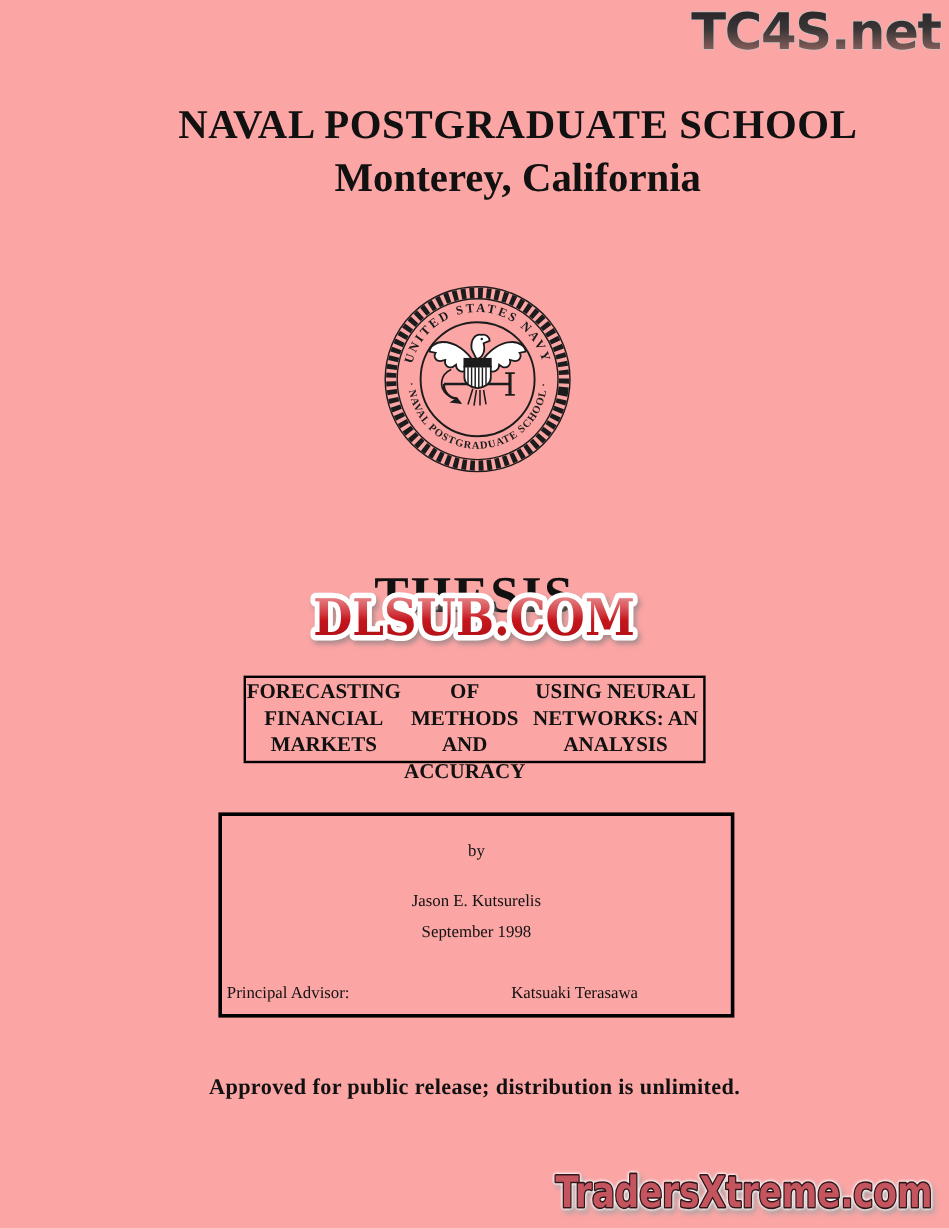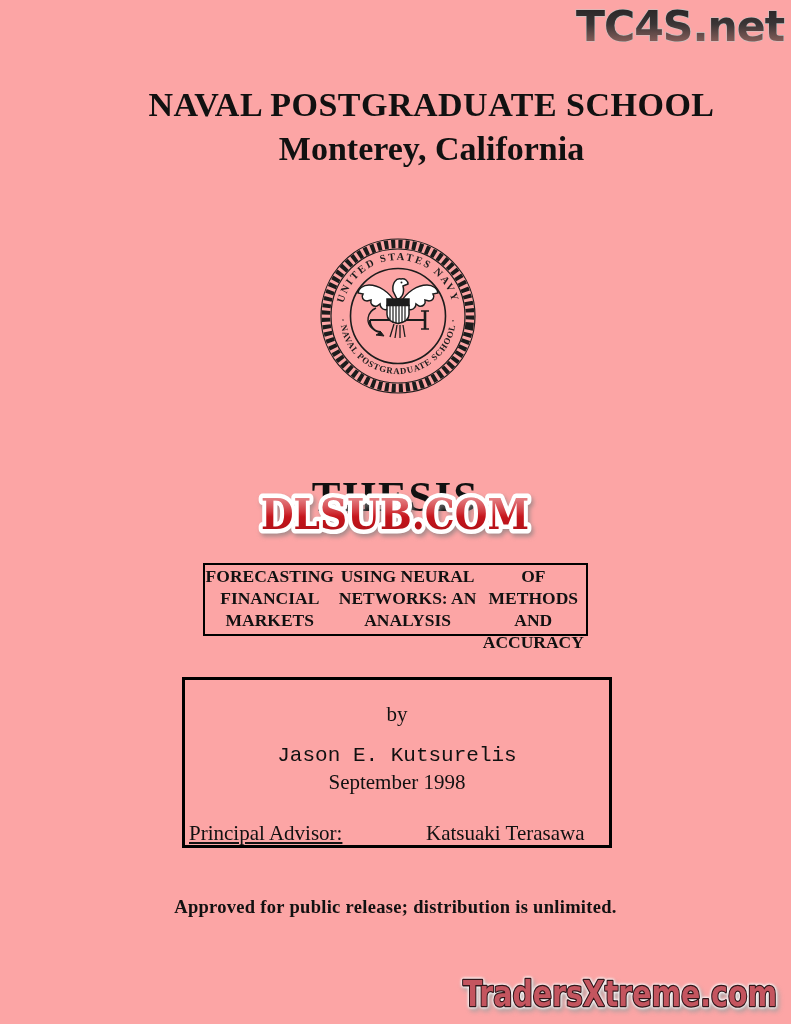--- a/index.html
+++ b/index.html
@@ -158,8 +158,8 @@
 
   <div class="title-box">
     <div>FORECASTING FINANCIAL MARKETS</div>
+    <div>OF METHODS AND ACCURACY</div>
     <div>USING NEURAL NETWORKS: AN ANALYSIS</div>
-    <div>OF METHODS AND ACCURACY</div>
   </div>
 
   <div class="author-box">

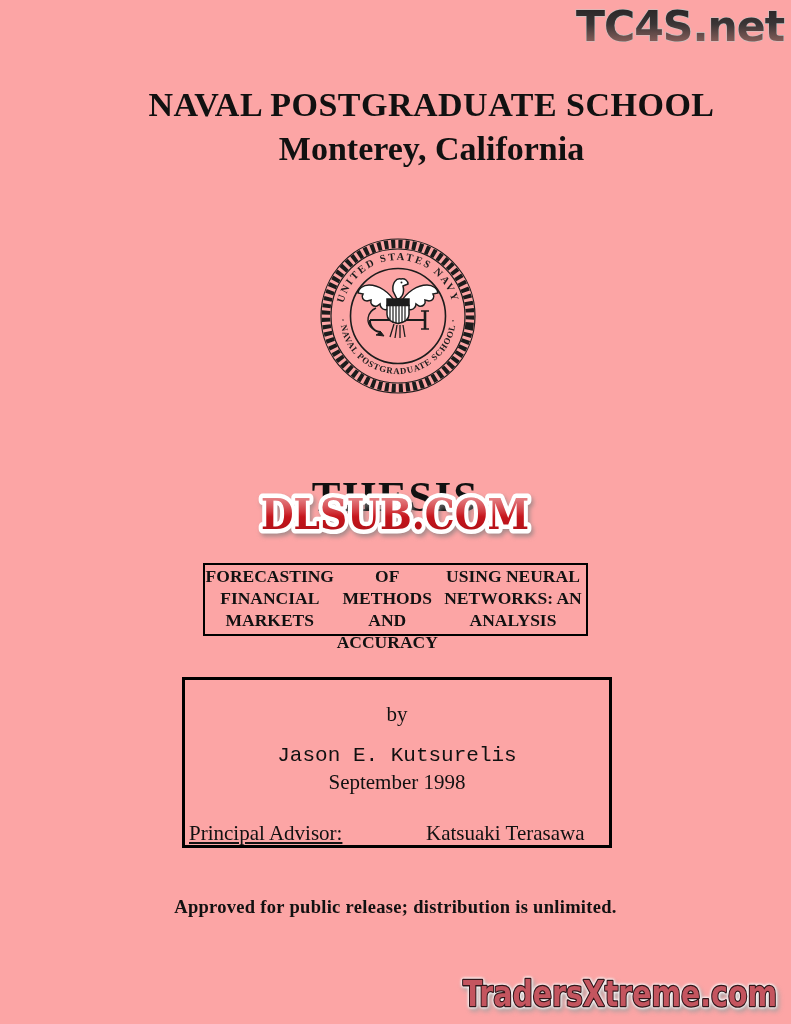--- a/index.html
+++ b/index.html
@@ -51,7 +51,7 @@
   .author-box{
     position:absolute;left:182px;top:677px;width:430px;height:171px;
     border:3px solid #000;box-sizing:border-box;
-    font-size:21px;
+    font-size:14px;
   }
   .author-box .c{position:absolute;left:0;width:100%;text-align:center;}
   .ab-by{top:22px;}

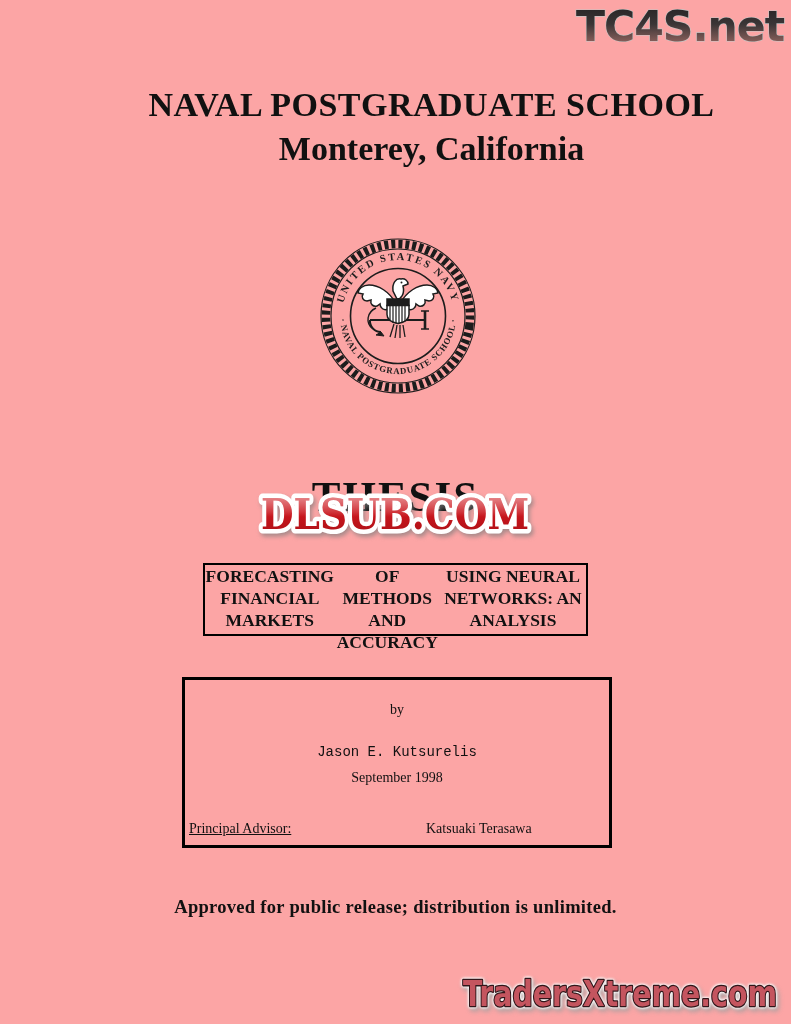--- a/index.html
+++ b/index.html
@@ -55,7 +55,7 @@
   }
   .author-box .c{position:absolute;left:0;width:100%;text-align:center;}
   .ab-by{top:22px;}
-  .ab-author{top:64px;font-family:Liberation Mono, monospace;}
+  .ab-author{top:64px;}
   .ab-date{top:90px;}
   .ab-advisor-label{position:absolute;left:4px;top:141px;text-decoration:underline;}
   .ab-advisor-name{position:absolute;left:241px;top:141px;}

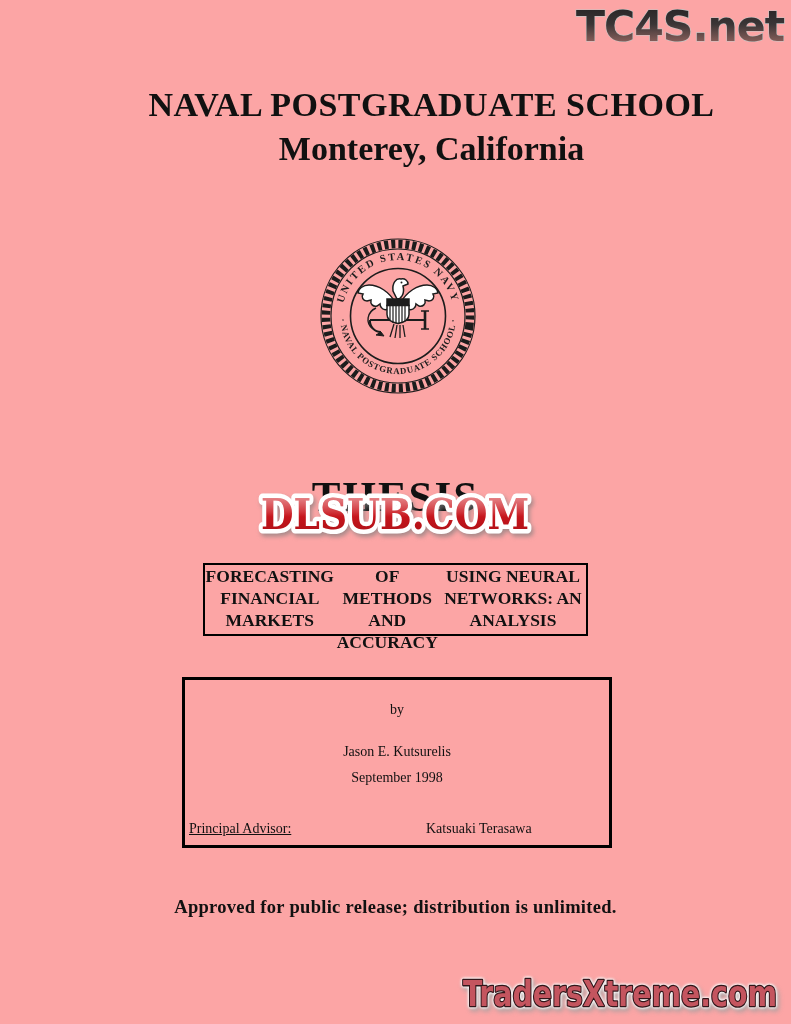--- a/index.html
+++ b/index.html
@@ -57,7 +57,7 @@
   .ab-by{top:22px;}
   .ab-author{top:64px;}
   .ab-date{top:90px;}
-  .ab-advisor-label{position:absolute;left:4px;top:141px;text-decoration:underline;}
+  .ab-advisor-label{position:absolute;left:4px;top:141px;}
   .ab-advisor-name{position:absolute;left:241px;top:141px;}
 
   

